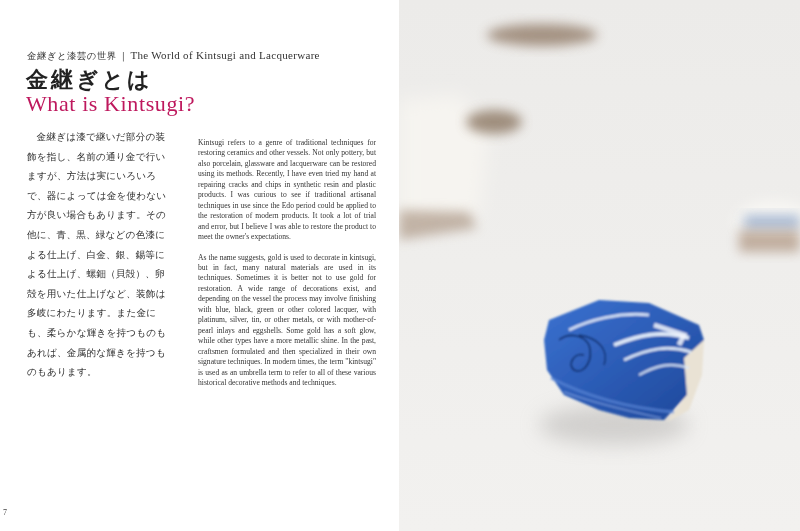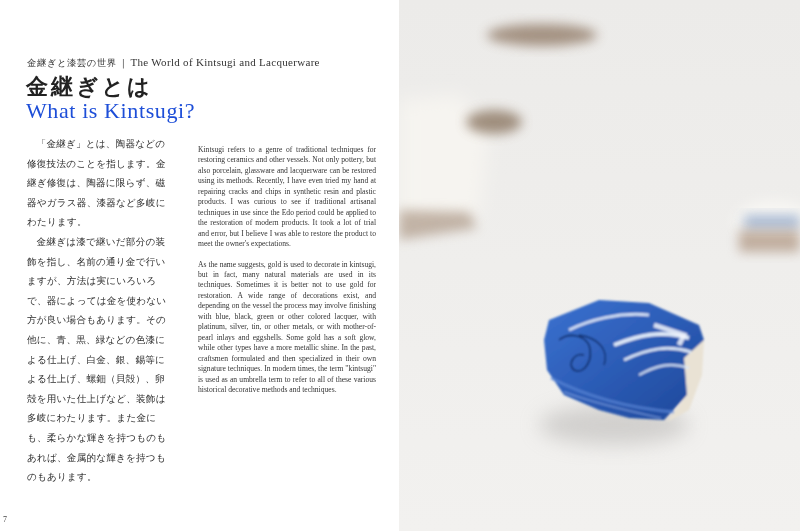--- a/index.html
+++ b/index.html
@@ -5,7 +5,7 @@
     html, body { margin: 0; padding: 0; }
     body { width: 800px; height: 531px; overflow: hidden; background: #ffffff; position: relative; font-family: "DejaVu Serif", serif; color: #2a2a2a; }
     .spread { position: absolute; left: 0; top: 0; width: 800px; height: 531px; }
-    .left-page { position: absolute; left: 0; top: 16px; width: 399px; height: 428px; background: #ffffff; }
+    .left-page { position: absolute; left: 0; top: 9px; width: 399px; height: 428px; background: #ffffff; }
     .running-head { position: absolute; left: 27px; top: 40px; font-size: 9.3px; letter-spacing: 0.6px; color: #333; white-space: nowrap; font-family: "DejaVu Serif", serif; }
     .running-head .sep { margin: 0 5px; color: #555; }
     .running-head .en { font-family: "Liberation Serif", serif; font-size: 11px; letter-spacing: 0.3px; }

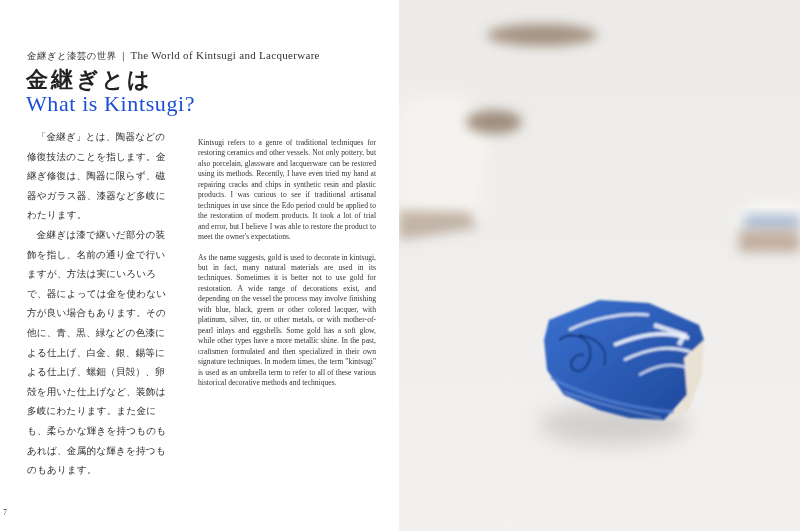--- a/index.html
+++ b/index.html
@@ -10,7 +10,7 @@
     .running-head .sep { margin: 0 5px; color: #555; }
     .running-head .en { font-family: "Liberation Serif", serif; font-size: 11px; letter-spacing: 0.3px; }
     .title-ja { position: absolute; left: 26px; top: 56px; font-size: 22px; letter-spacing: 3px; color: #222; font-family: "DejaVu Serif", serif; font-weight: bold; }
-    .title-en { position: absolute; left: 26px; top: 82px; font-size: 22px; letter-spacing: 0.6px; color: #1d4ed8; font-family: "Liberation Serif", serif; }
+    .title-en { position: absolute; left: 26px; top: 82px; font-size: 22px; letter-spacing: 0.6px; color: #be185d; font-family: "Liberation Serif", serif; }
     .col-ja { position: absolute; left: 27px; top: 118px; width: 140px; font-size: 9.6px; line-height: 19.6px; color: #2e2e2e; font-family: "DejaVu Serif", serif; letter-spacing: 0.2px; }
     .col-ja p { margin: 0; text-indent: 1em; }
     .col-en { position: absolute; left: 198px; top: 121px; width: 178px; font-size: 7.6px; line-height: 10.45px; color: #333; font-family: "Liberation Serif", serif; text-align: justify; }

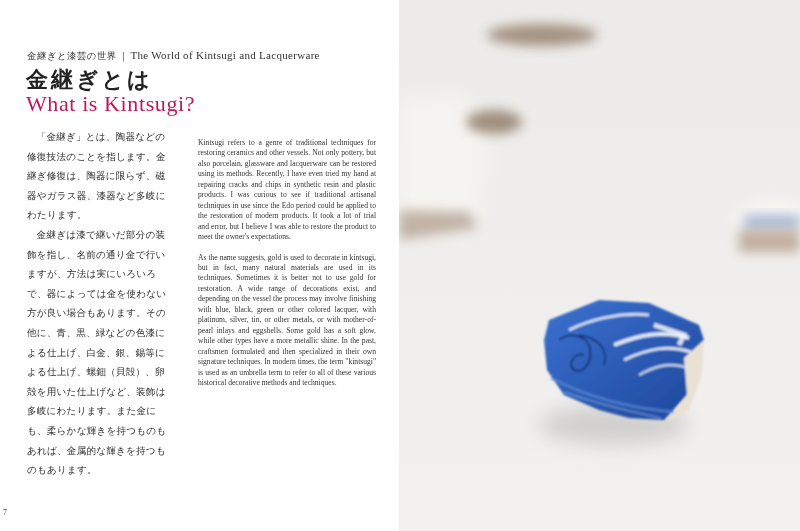--- a/index.html
+++ b/index.html
@@ -34,7 +34,6 @@
     <h2 class="title-en" style="margin:0;font-weight:normal;">What is Kintsugi?</h2>
 
     <div class="col-ja">
-      <p>「金継ぎ」とは、陶器などの修復技法のことを指します。金継ぎ修復は、陶器に限らず、磁器やガラス器、漆器など多岐にわたります。</p>
       <p>金継ぎは漆で継いだ部分の装飾を指し、名前の通り金で行いますが、方法は実にいろいろで、器によっては金を使わない方が良い場合もあります。その他に、青、黒、緑などの色漆による仕上げ、白金、銀、錫等による仕上げ、螺鈿（貝殻）、卵殻を用いた仕上げなど、装飾は多岐にわたります。また金にも、柔らかな輝きを持つものもあれば、金属的な輝きを持つものもあります。</p>
 
     </div>

